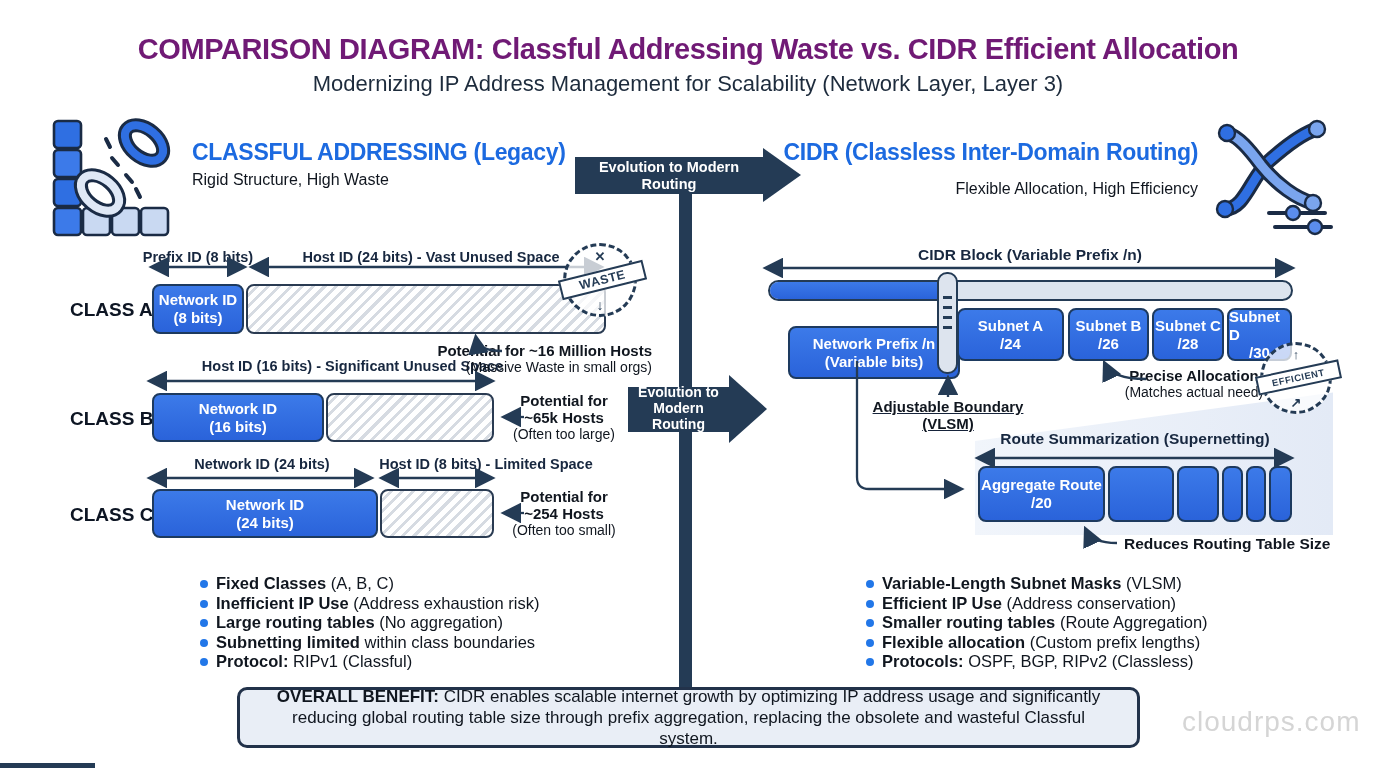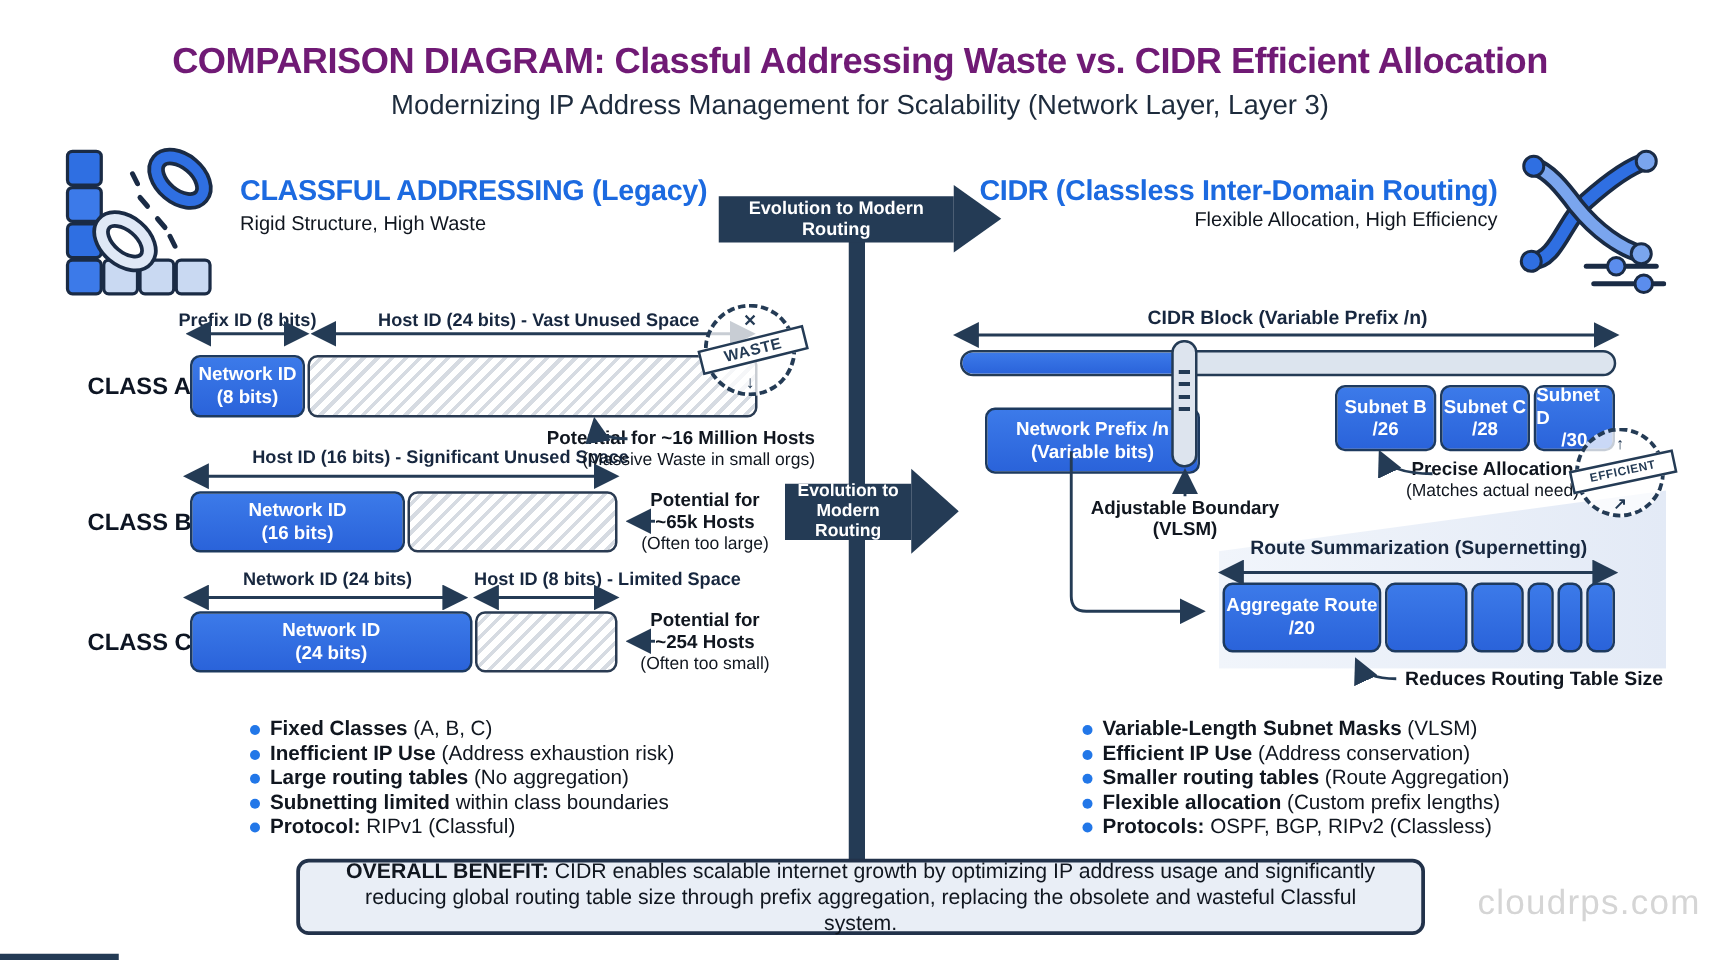--- a/index.html
+++ b/index.html
@@ -91,7 +91,7 @@
 
   <div class="abs" style="left:770px;top:139px;width:428px;text-align:right;">
     <div class="col-head">CIDR (Classless Inter-Domain Routing)</div>
-    <div class="col-sub" style="margin-top:2px;">Flexible Allocation, High Efficiency</div>
+    <div class="col-sub" style="margin-top:14px;">Flexible Allocation, High Efficiency</div>
   </div>
 
   <svg class="abs" style="left:1213px;top:117px;" width="120" height="120" viewBox="0 0 120 120">

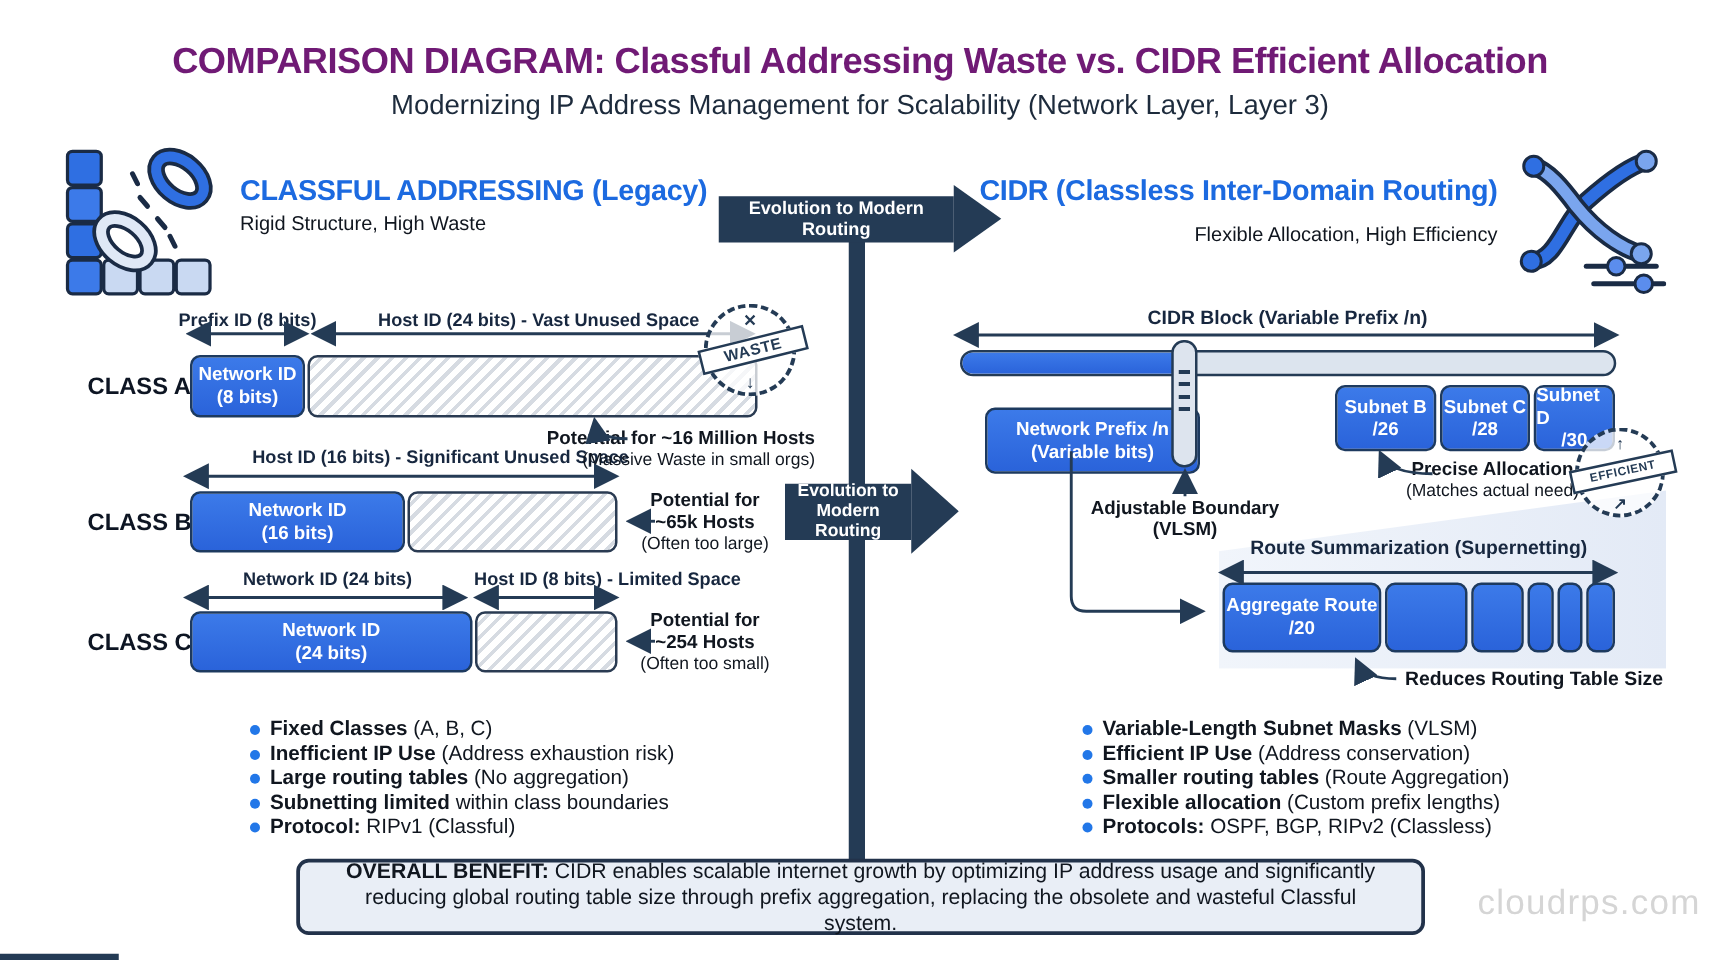--- a/index.html
+++ b/index.html
@@ -186,6 +186,10 @@
   <div class="abs bluebox" style="left:788px;top:308px;width:172px;height:53px;margin-top:18px;">
     <span>Network Prefix /n</span>
     <span>(Variable bits)</span>
+  </div>
+  <div class="abs bluebox" style="left:957px;top:308px;width:107px;height:53px;">
+    <span>Subnet A</span>
+    <span>/24</span>
   </div>
   <div class="abs bluebox" style="left:1068px;top:308px;width:81px;height:53px;">
     <span>Subnet B</span>

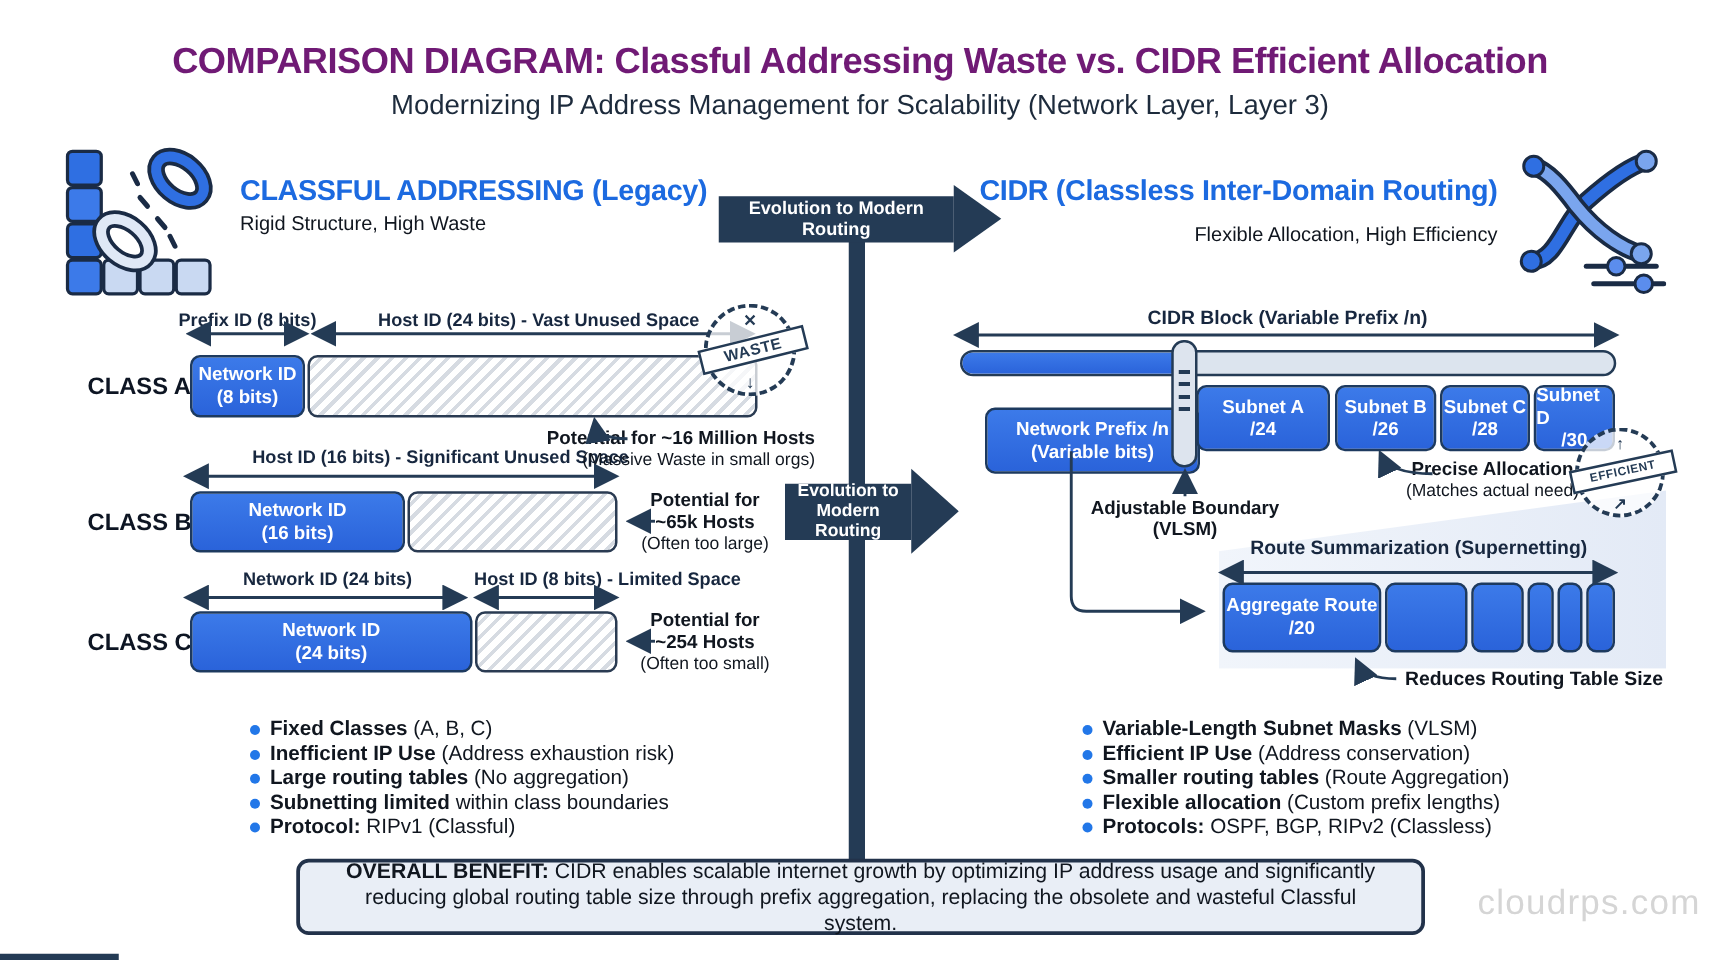--- a/index.html
+++ b/index.html
@@ -204,7 +204,7 @@
     <span>/30</span>
   </div>
 
-  <div class="abs ctr" style="left:858px;top:398px;width:180px;z-index:2;">
+  <div class="abs ctr" style="left:858px;top:398px;width:180px;z-index:2;text-decoration:underline;">
     <div class="note-b1">Adjustable Boundary</div>
     <div class="note-b1">(VLSM)</div>
   </div>

